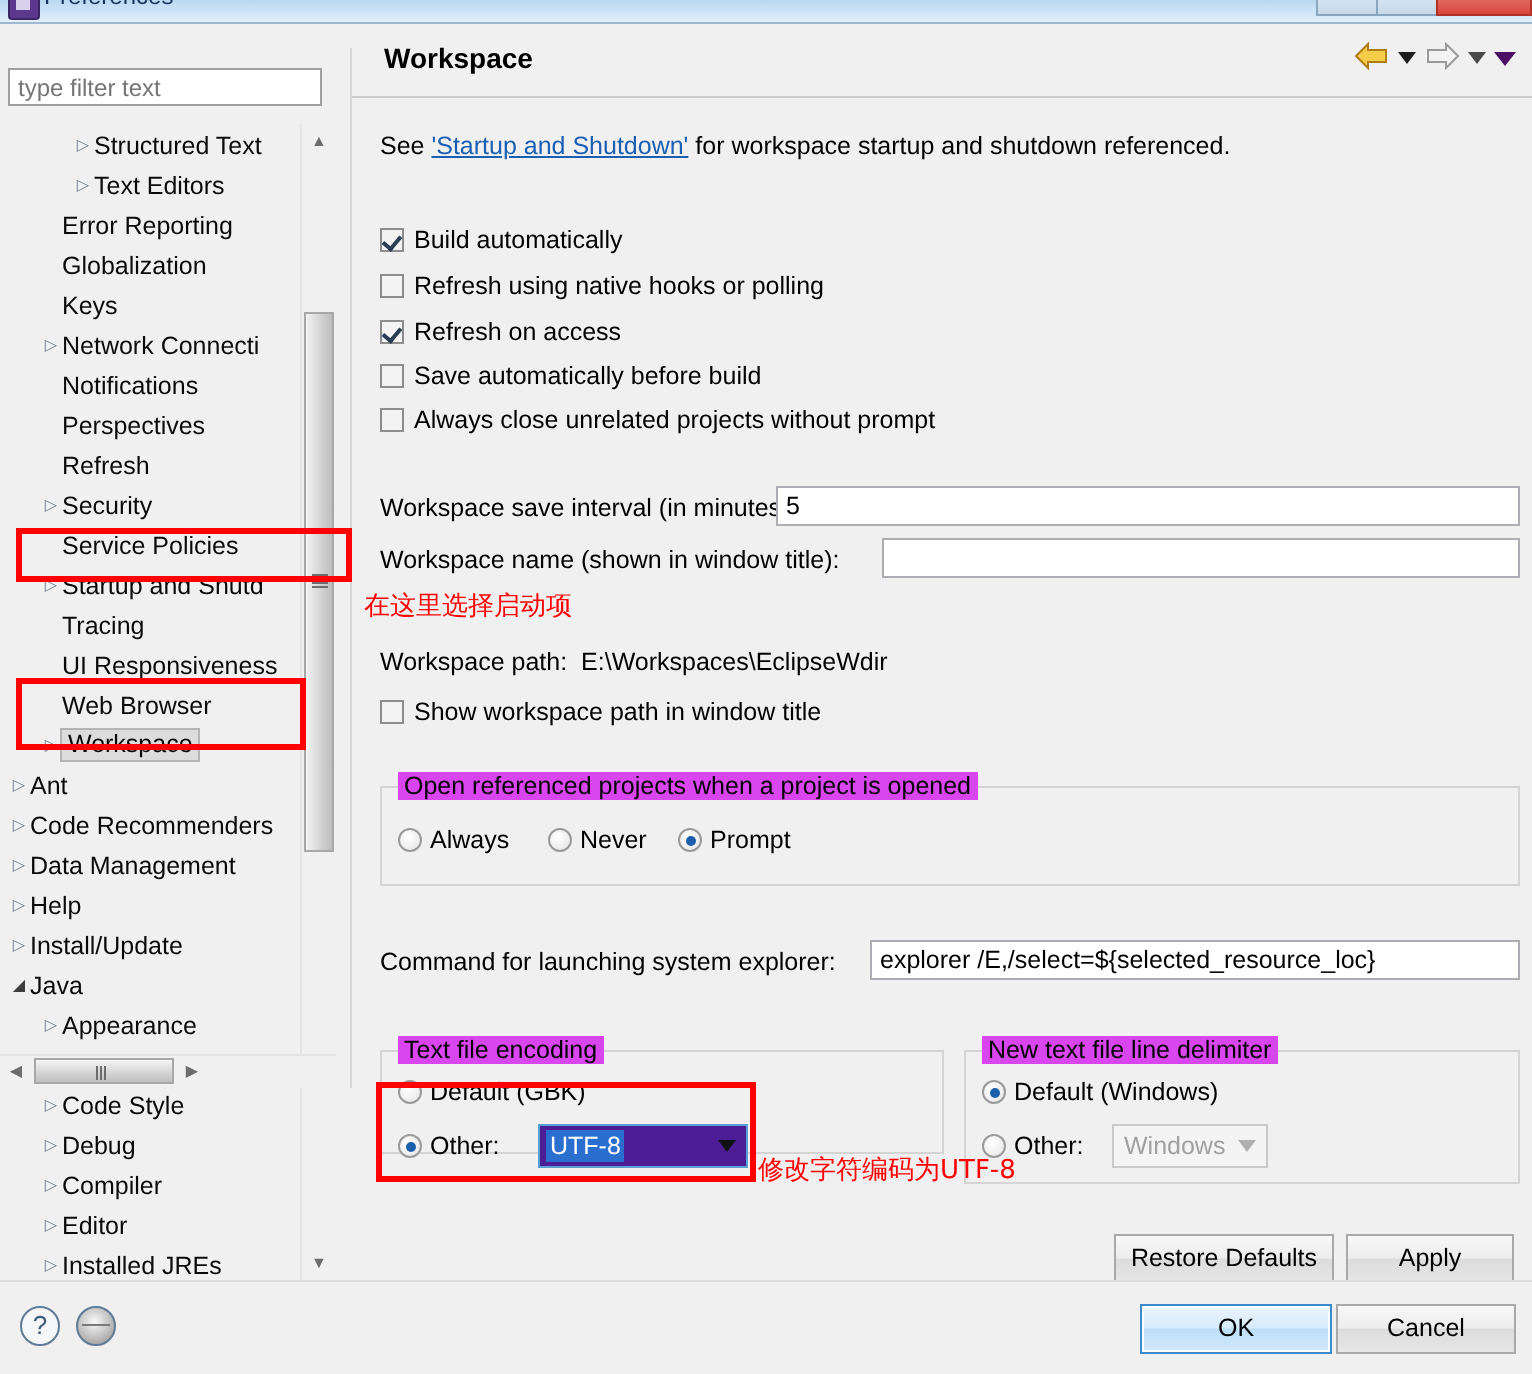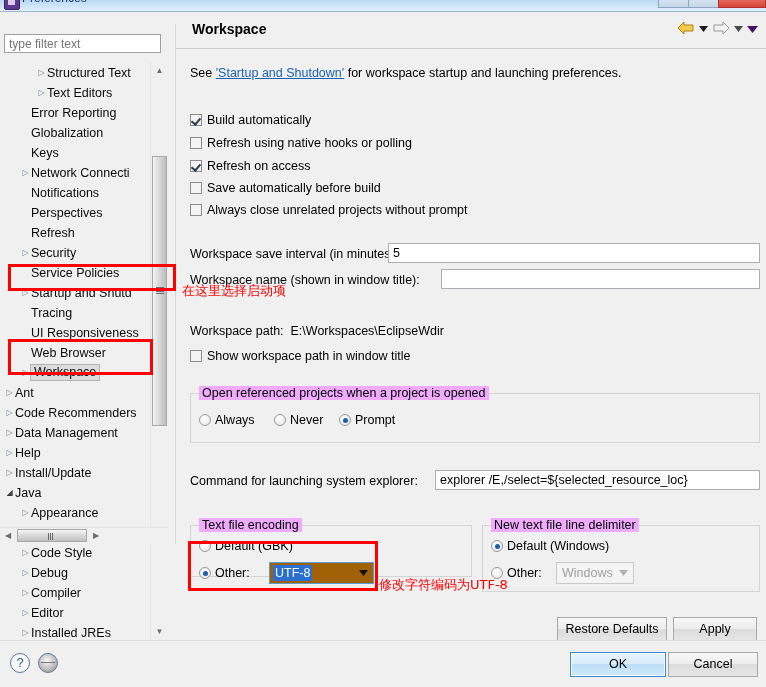--- a/index.html
+++ b/index.html
@@ -563,7 +563,7 @@
     <div class="pane-body">
 
       <div class="desc">
-        <span>See </span><a href="#">'Startup and Shutdown'</a><span> for workspace startup and launching preferences.</span>
+        <span>See </span><a href="#">'Startup and Shutdown'</a><span> for workspace startup and shutdown referenced.</span>
       </div>
 
       <div class="cb-row" style="top:63px">

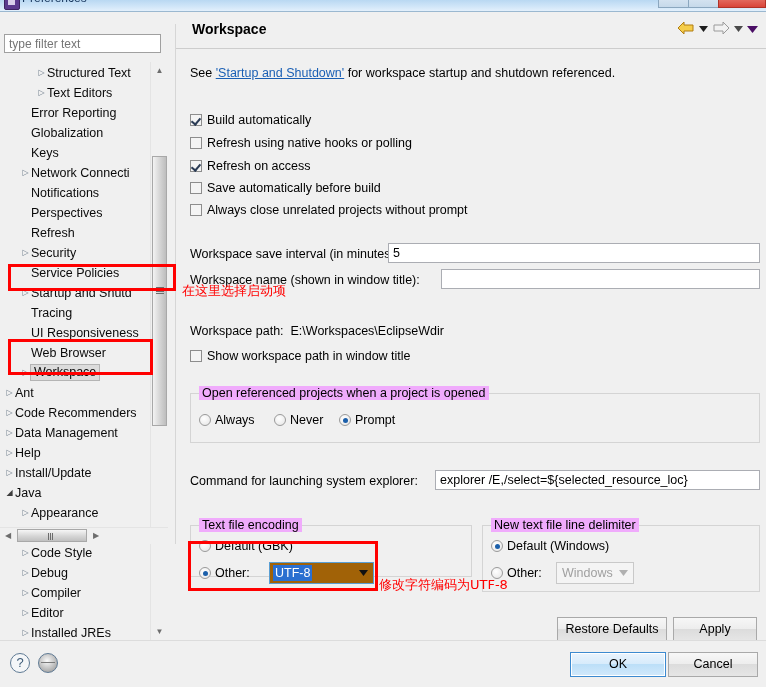--- a/index.html
+++ b/index.html
@@ -588,7 +588,7 @@
       <div class="field-label" style="left:14px; top:224px">Workspace name (shown in window title):</div>
       <div class="textfield" style="left:265px; top:220px; width:319px; height:20px"></div>
 
-      <div class="cn-note" style="left:6px; top:233px">在这里选择启动项</div>
+      <div class="cn-note" style="left:6px; top:245px">在这里选择启动项</div>
 
       <div class="field-label" style="left:14px; top:275px">
         <span>Workspace path:</span>

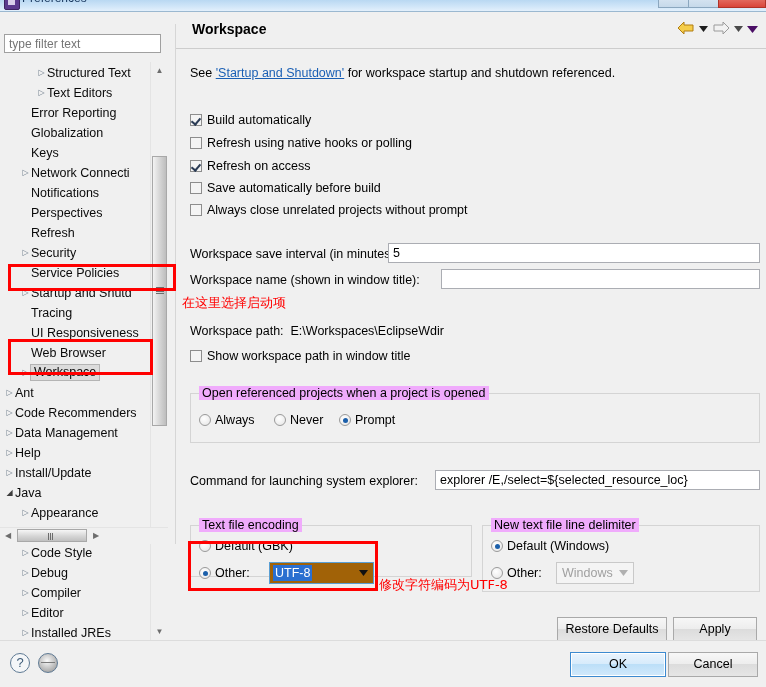--- a/index.html
+++ b/index.html
@@ -337,7 +337,7 @@
   .group-title {
     position: absolute;
     top: -8px; left: 8px;
-    background: #f0abfc;
+    background: #d946ef;
     padding: 0 3px;
     font-size: 12.5px;
     white-space: nowrap;

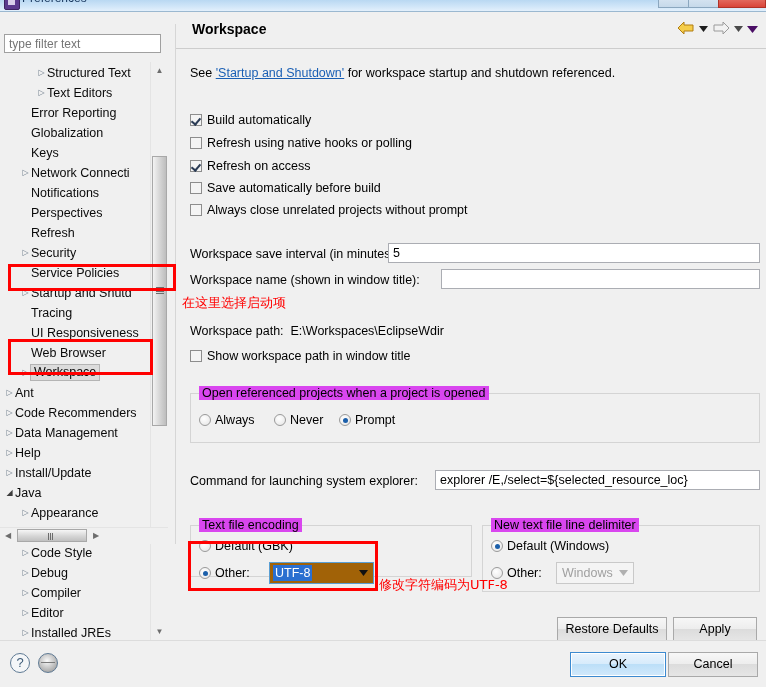--- a/index.html
+++ b/index.html
@@ -371,7 +371,7 @@
   .combo {
     position: absolute;
     border: 1px solid #5a9fd4;
-    background: #a16207;
+    background: #4c1d95;
     box-sizing: border-box;
     height: 22px;
   }

